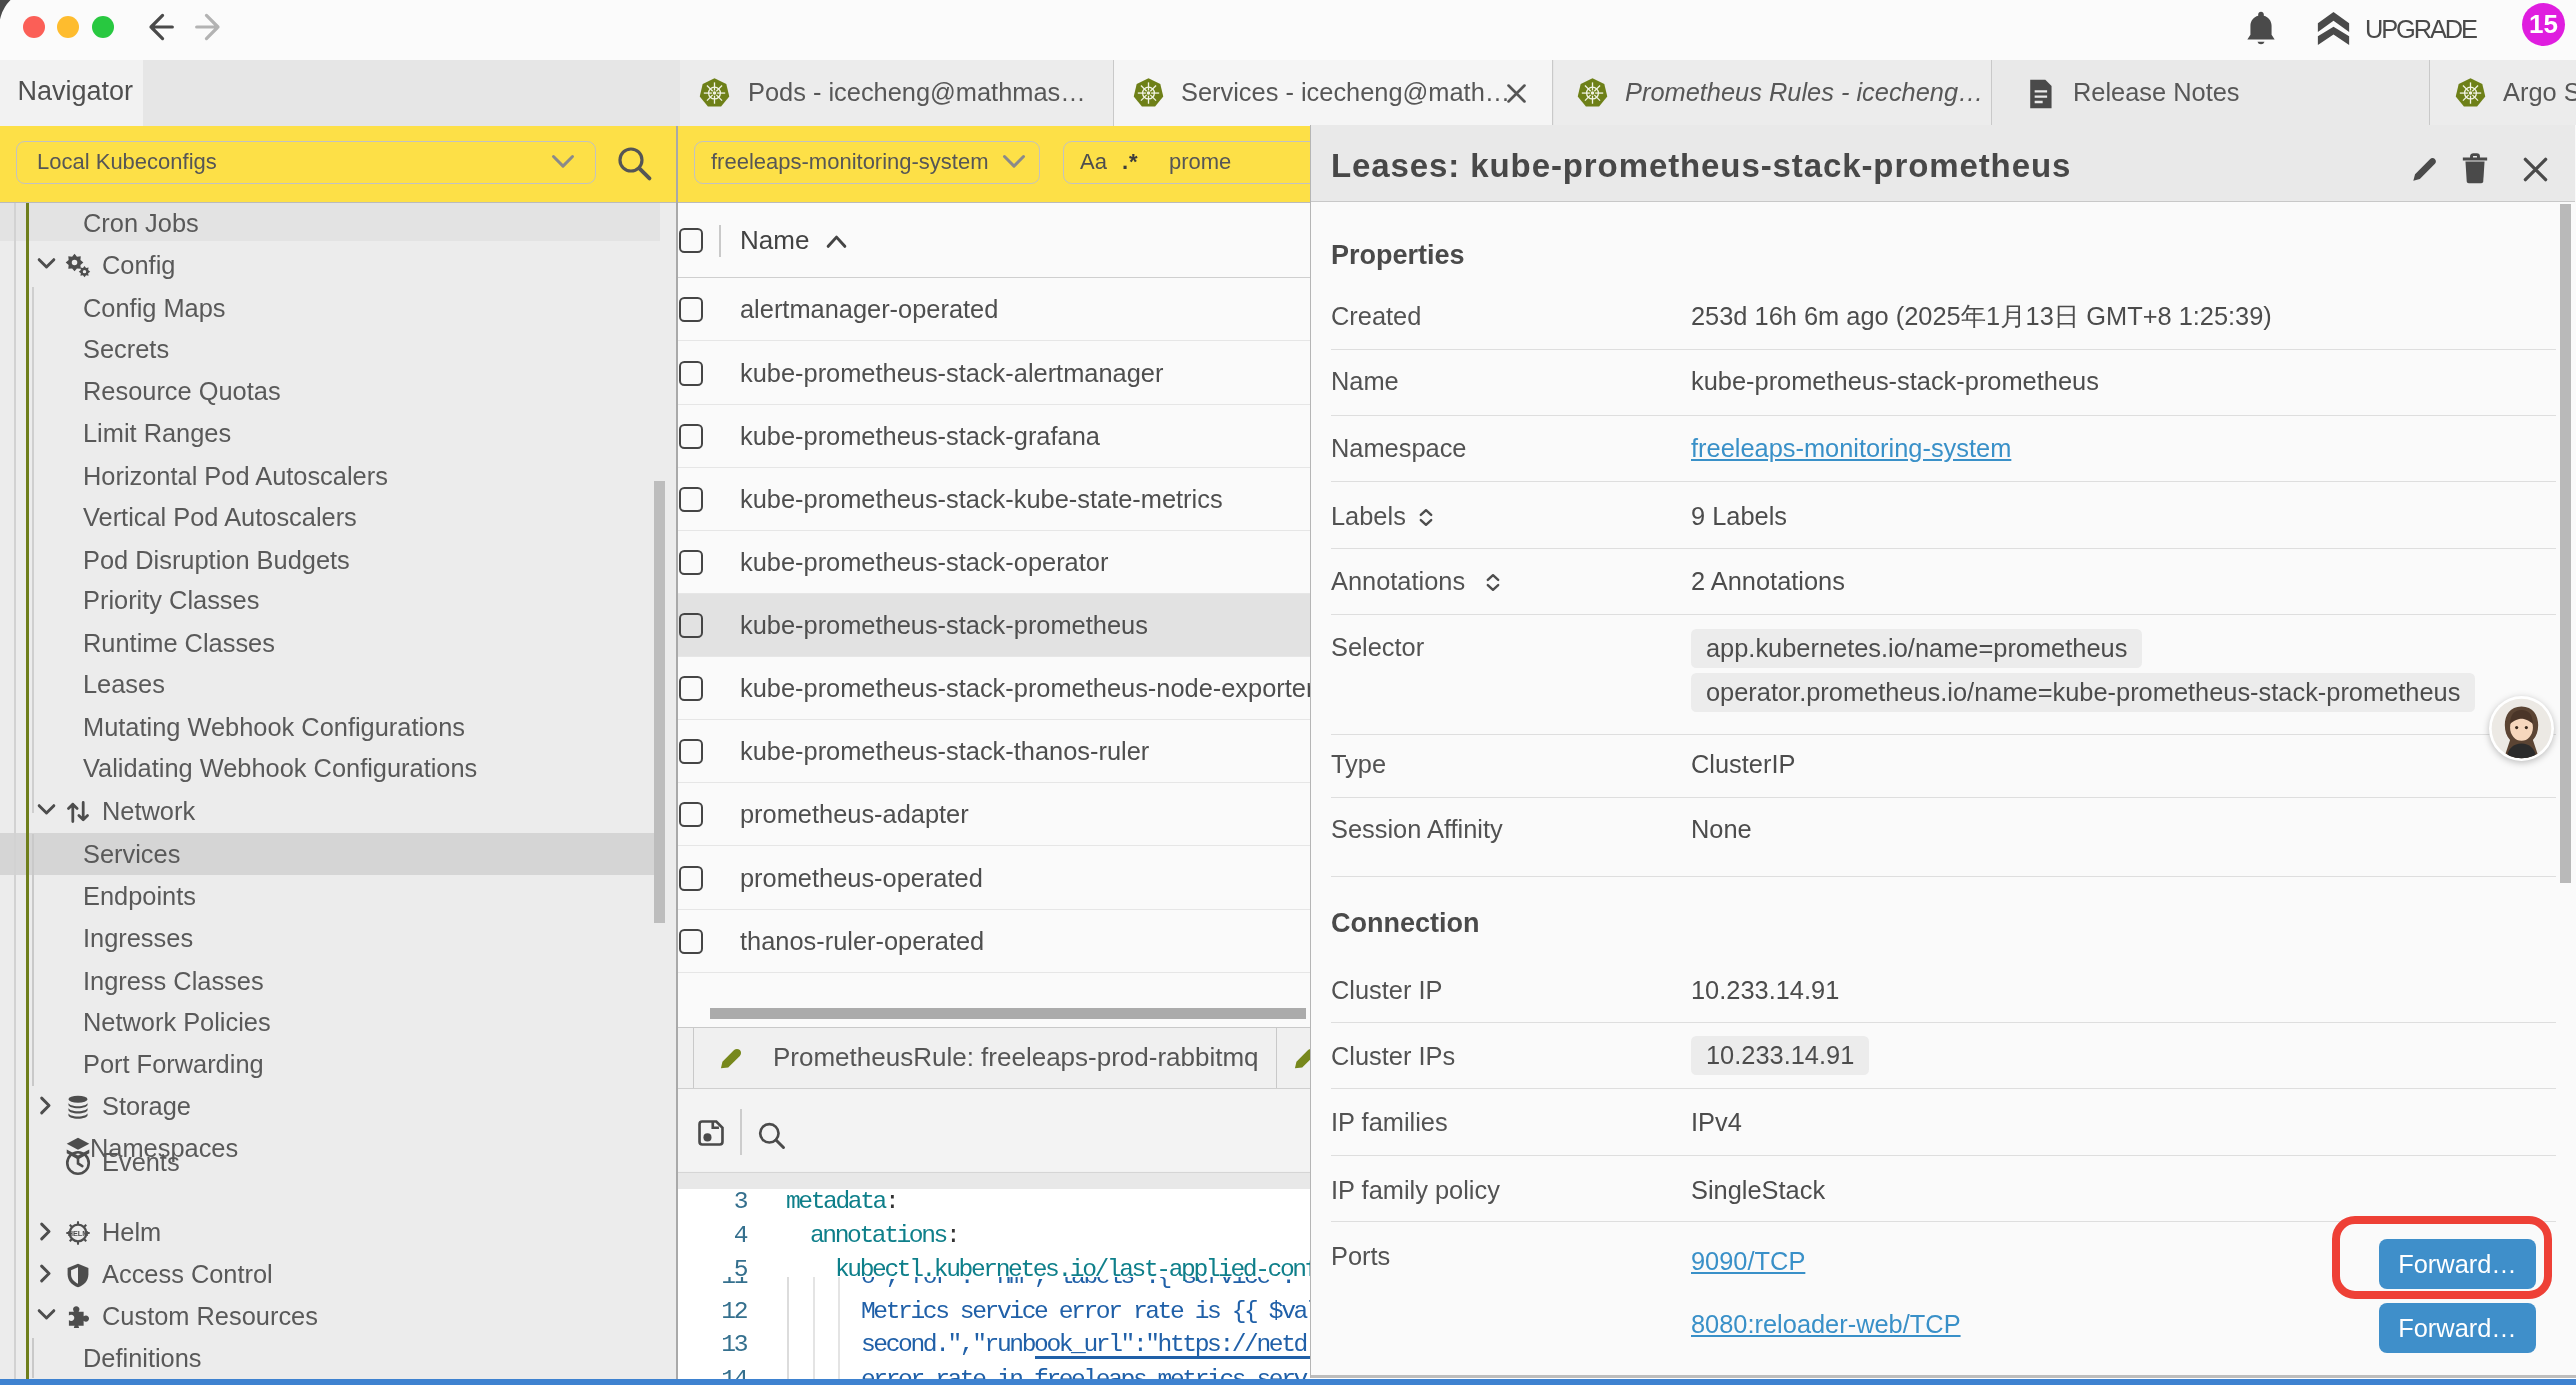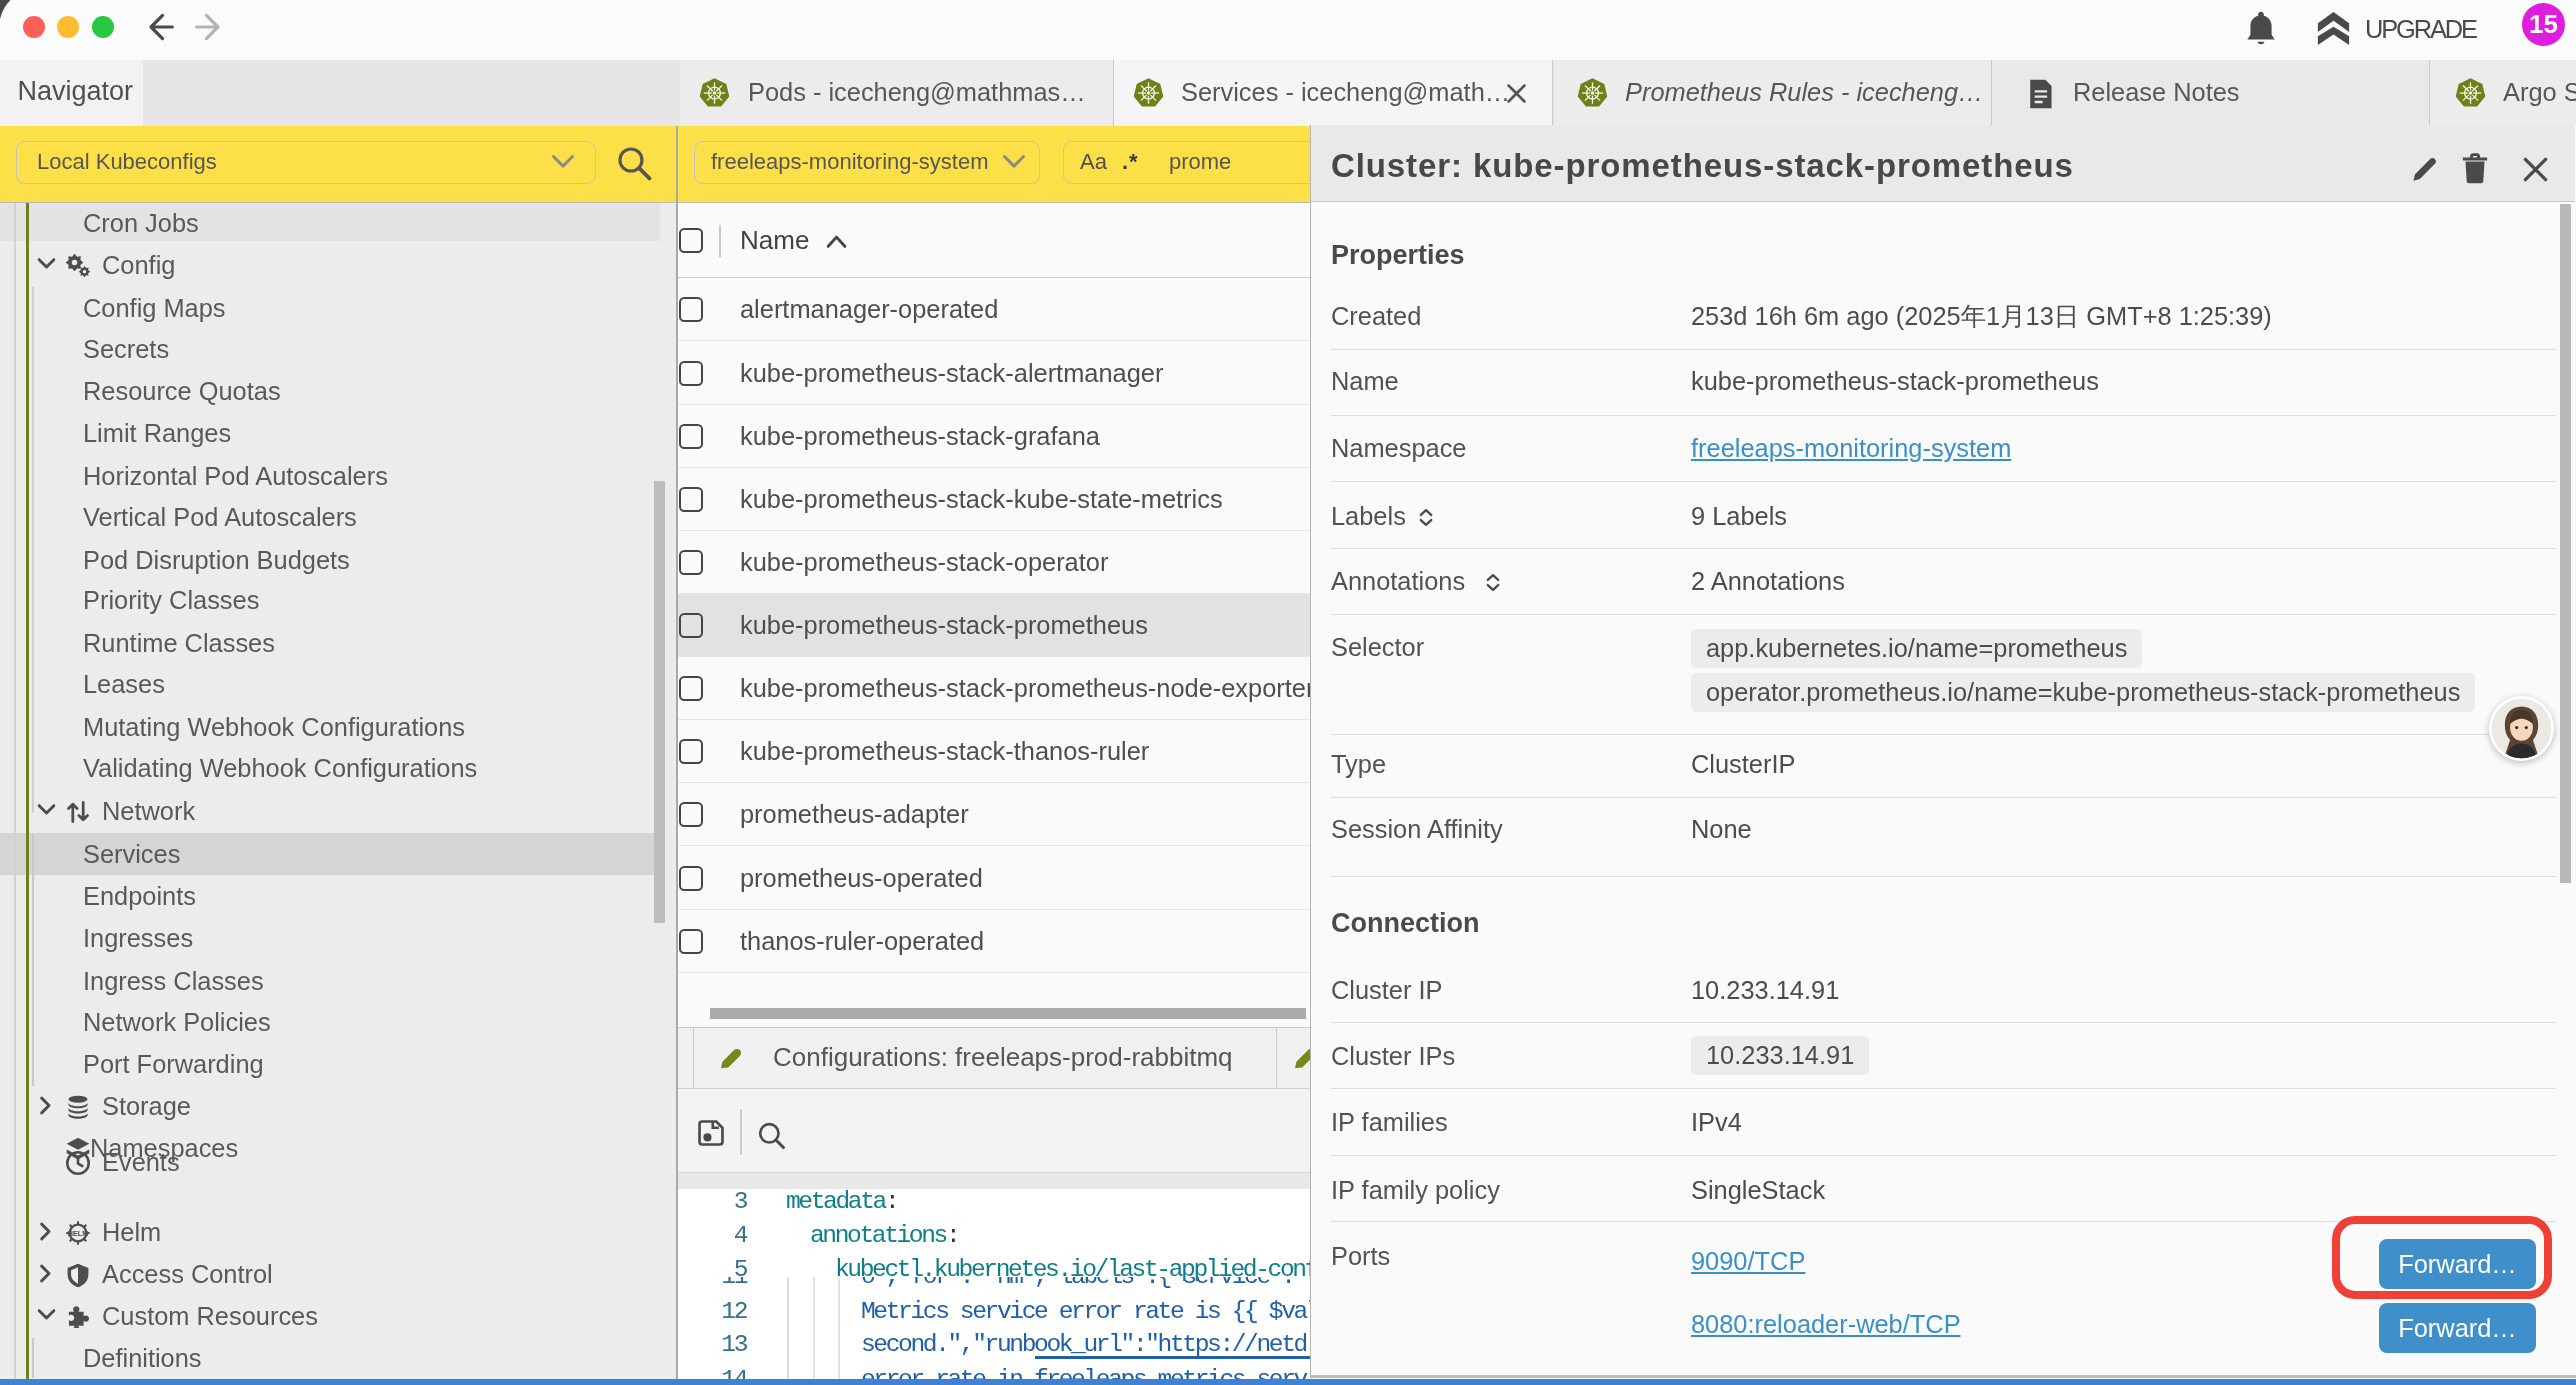--- a/index.html
+++ b/index.html
@@ -429,7 +429,7 @@
 
   <div class="abs" id="drawer">
     <div id="drawerhead">
-      <div class="abs" style="left:20px; top:0; line-height:82px; font-size:33px; letter-spacing:0.9px; font-weight:bold; color:#484848; white-space:nowrap;">Cluster: kube-prometheus-stack-prometheus</div>
+      <div class="abs" style="left:20px; top:0; line-height:82px; font-size:33px; letter-spacing:0.9px; font-weight:bold; color:#484848; white-space:nowrap;">Leases: kube-prometheus-stack-prometheus</div>
       <svg class="abs" style="left:1098px; top:28px;" width="32" height="32" viewBox="0 0 37 37">
         <path d="M5 32 L7 24.5 L24.5 7 C26 5.5 28.4 5.5 29.9 7 L30 7.1 C31.5 8.6 31.5 11 30 12.5 L12.5 30 L5 32 Z" fill="#4a4a4a"></path>
       </svg>

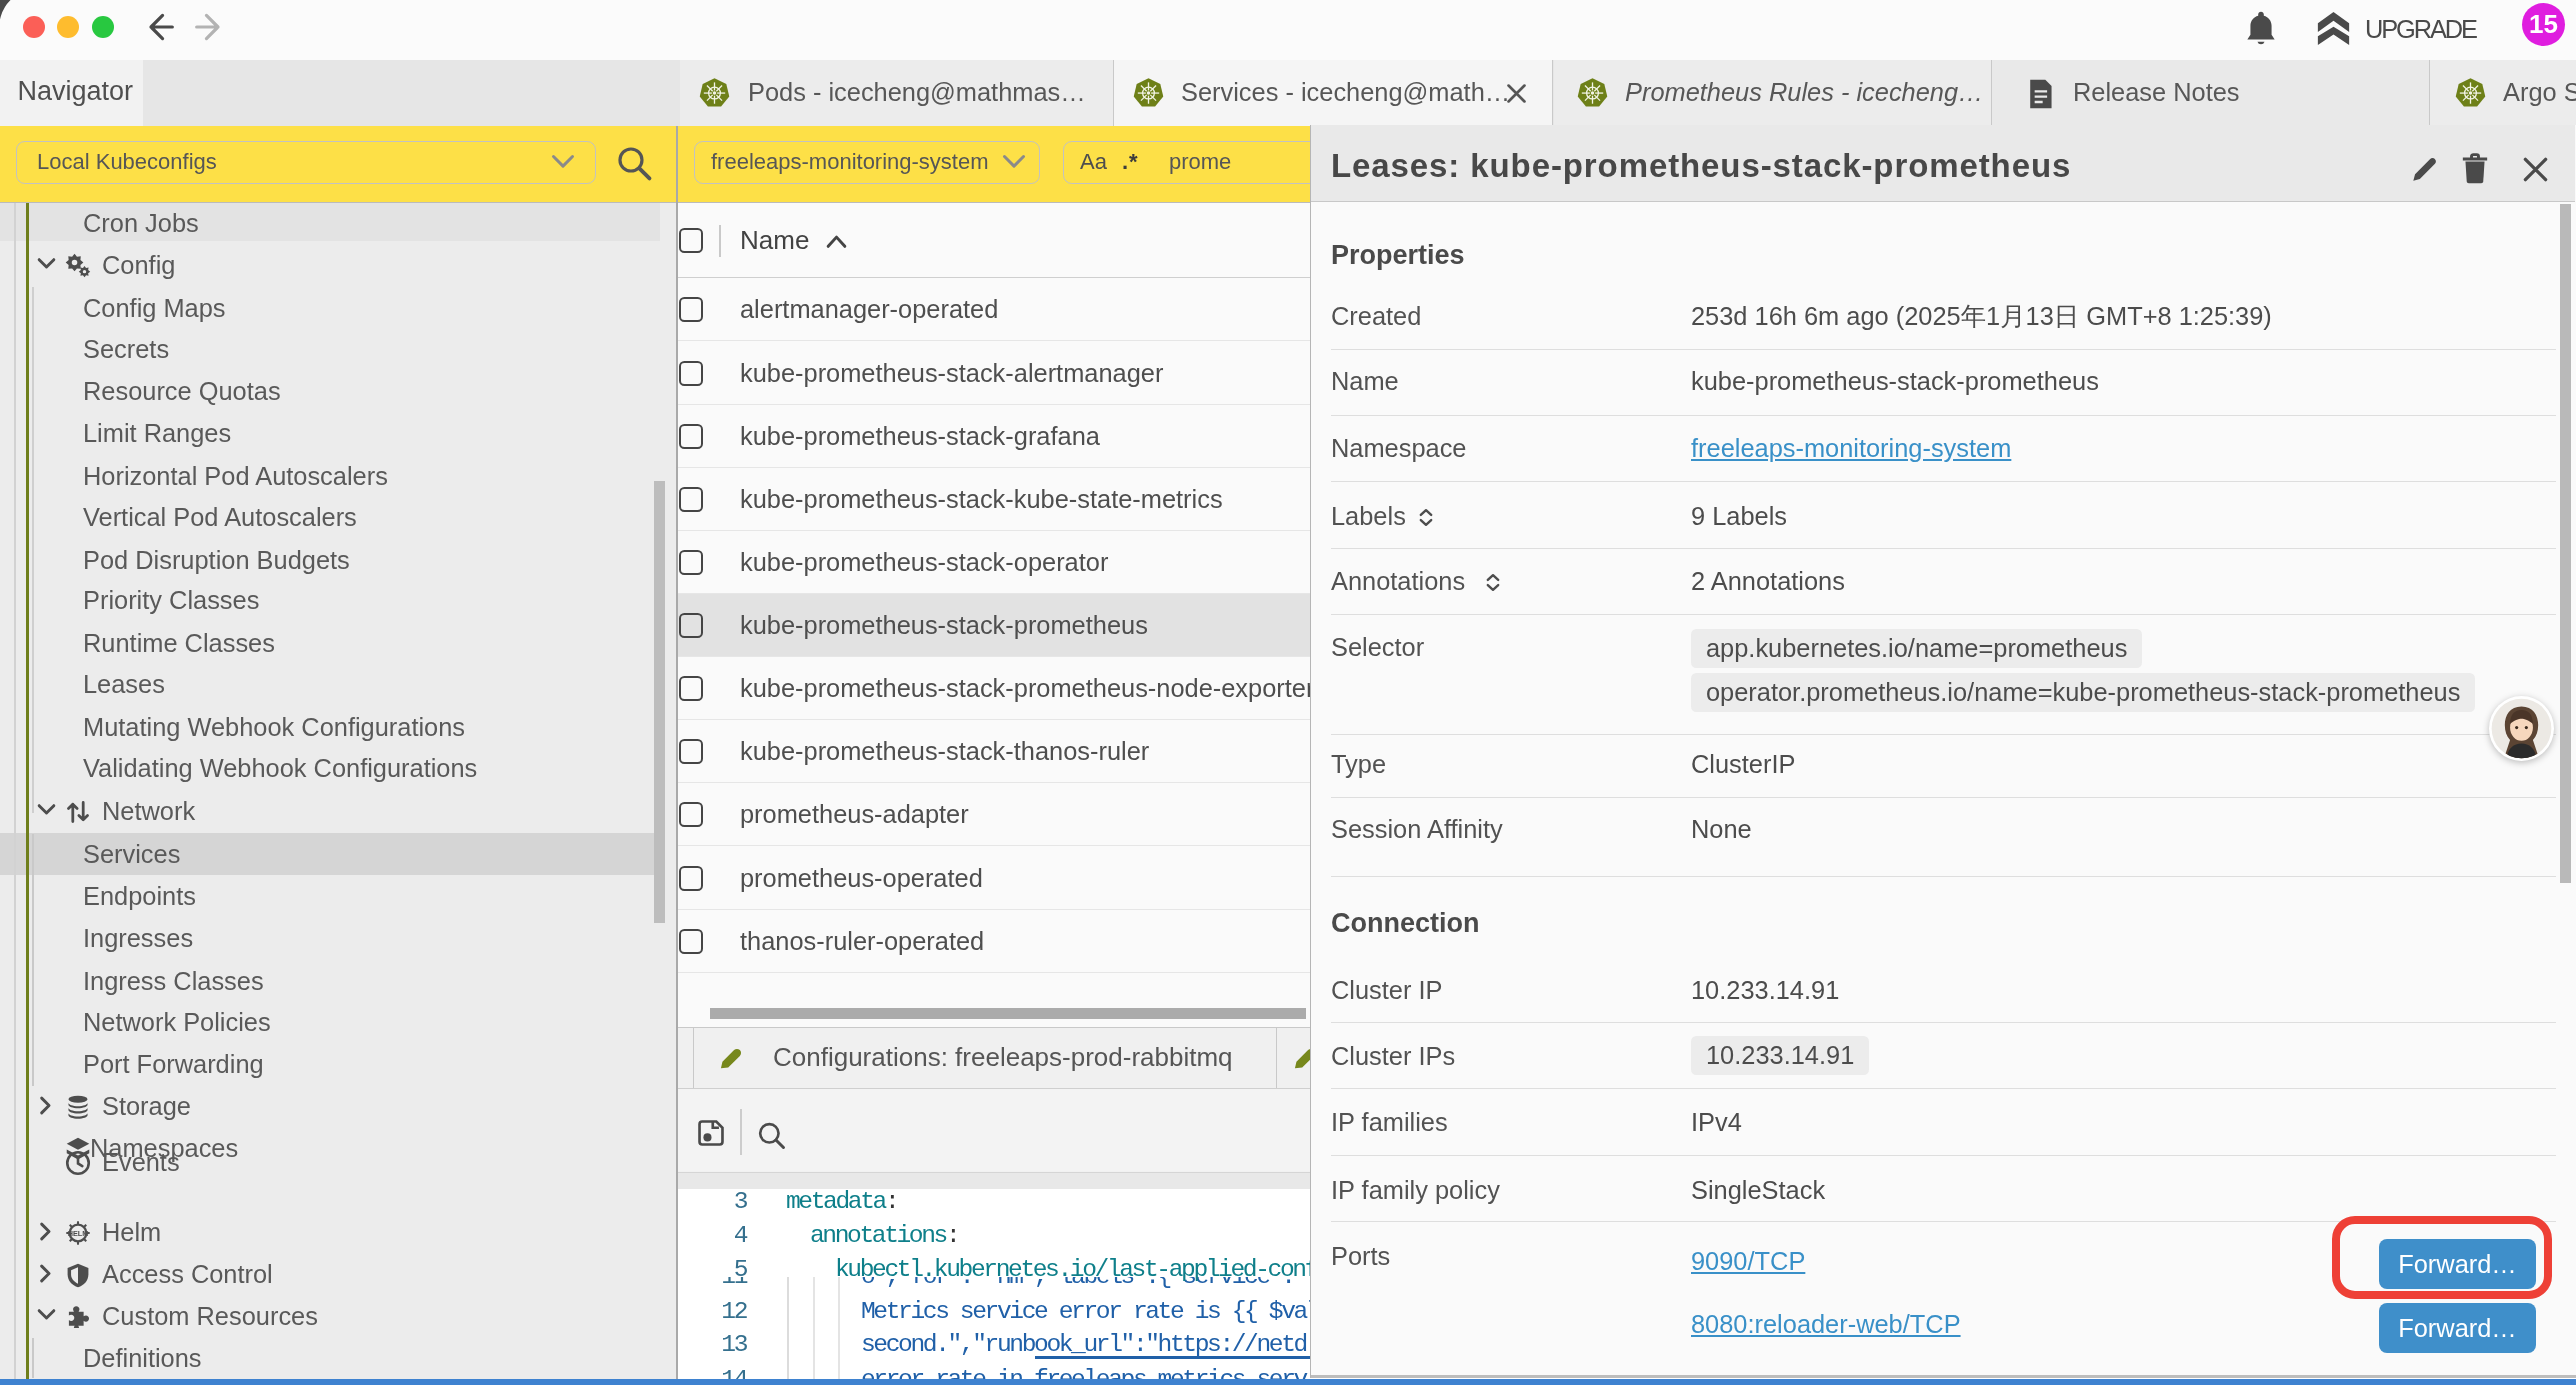--- a/index.html
+++ b/index.html
@@ -379,7 +379,7 @@
         <svg class="abs" style="left:23px; top:18.4px;" width="25.4" height="25.4" viewBox="0 0 29 29">
             <path d="M4.5 25.5 L6.2 18 L19.5 4.7 C21.3 2.9 24.3 2.9 26.1 4.7 C27.9 6.5 27.9 9.5 26.1 11.3 L12.8 24.6 L4.5 25.5 Z" fill="#77881c"></path>
           </svg>
-        <div class="abs" style="left:79px; top:0; line-height:59px; font-size:26px; color:#555; white-space:nowrap;">Configurations: freeleaps-prod-rabbitmq</div>
+        <div class="abs" style="left:79px; top:0; line-height:59px; font-size:26px; color:#555; white-space:nowrap;">PrometheusRule: freeleaps-prod-rabbitmq</div>
       </div>
       <div class="abs" style="left:601px; top:0; width:701px; height:60px; background:#f0f0f0;">
         <svg class="abs" style="left:12.3px; top:18.4px;" width="25.4" height="25.4" viewBox="0 0 29 29">

